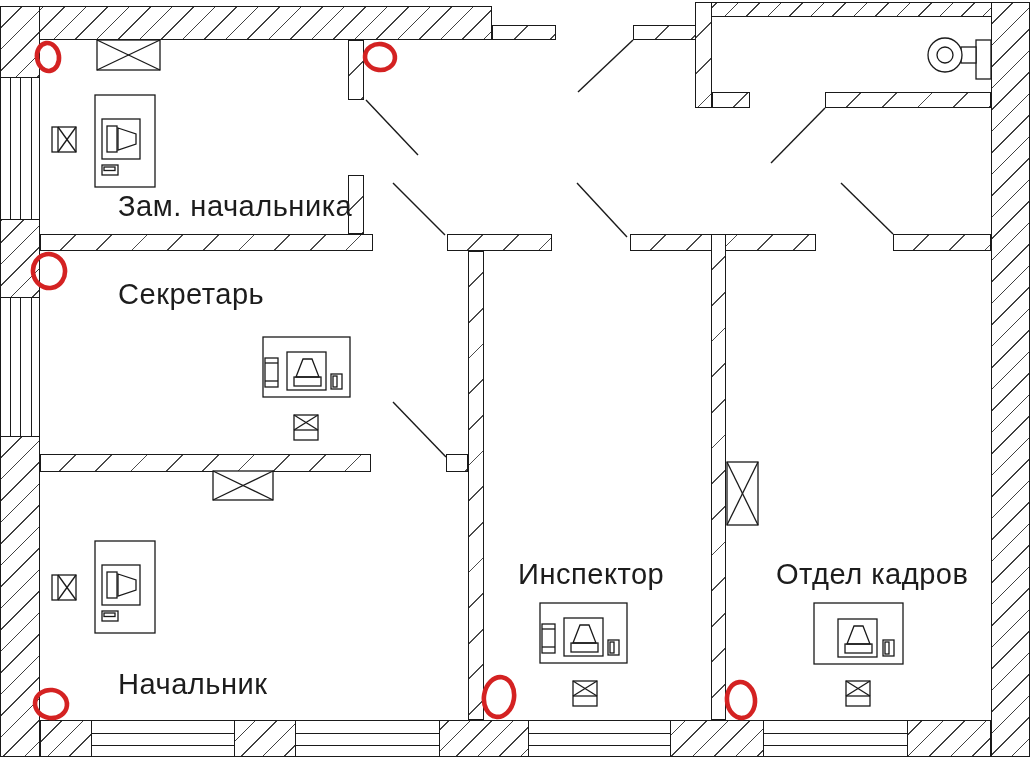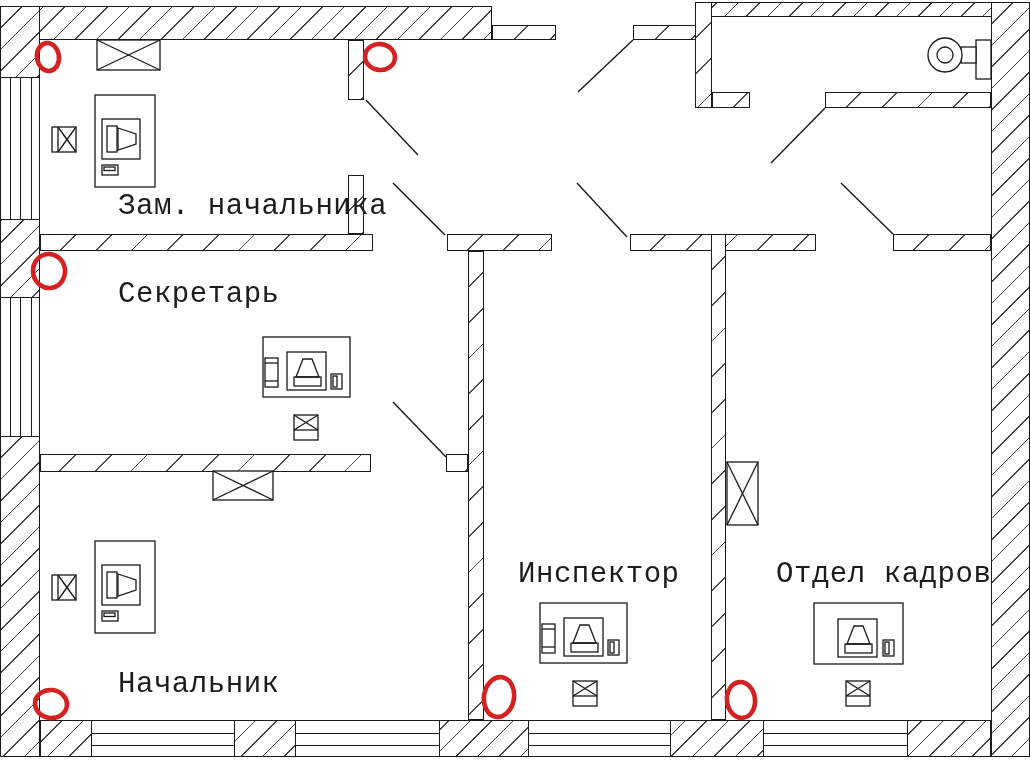--- a/index.html
+++ b/index.html
@@ -5,7 +5,7 @@
   html,body{margin:0;padding:0;background:#ffffff;}
   #plan{
     position:relative;width:1030px;height:763px;background:#ffffff;
-    overflow:hidden;font-family:Liberation Mono, monospace;
+    overflow:hidden;font-family:Liberation Sans, sans-serif;
   }
   .wall{
     position:absolute;box-sizing:border-box;border:1.2px solid #1a1a1a;

